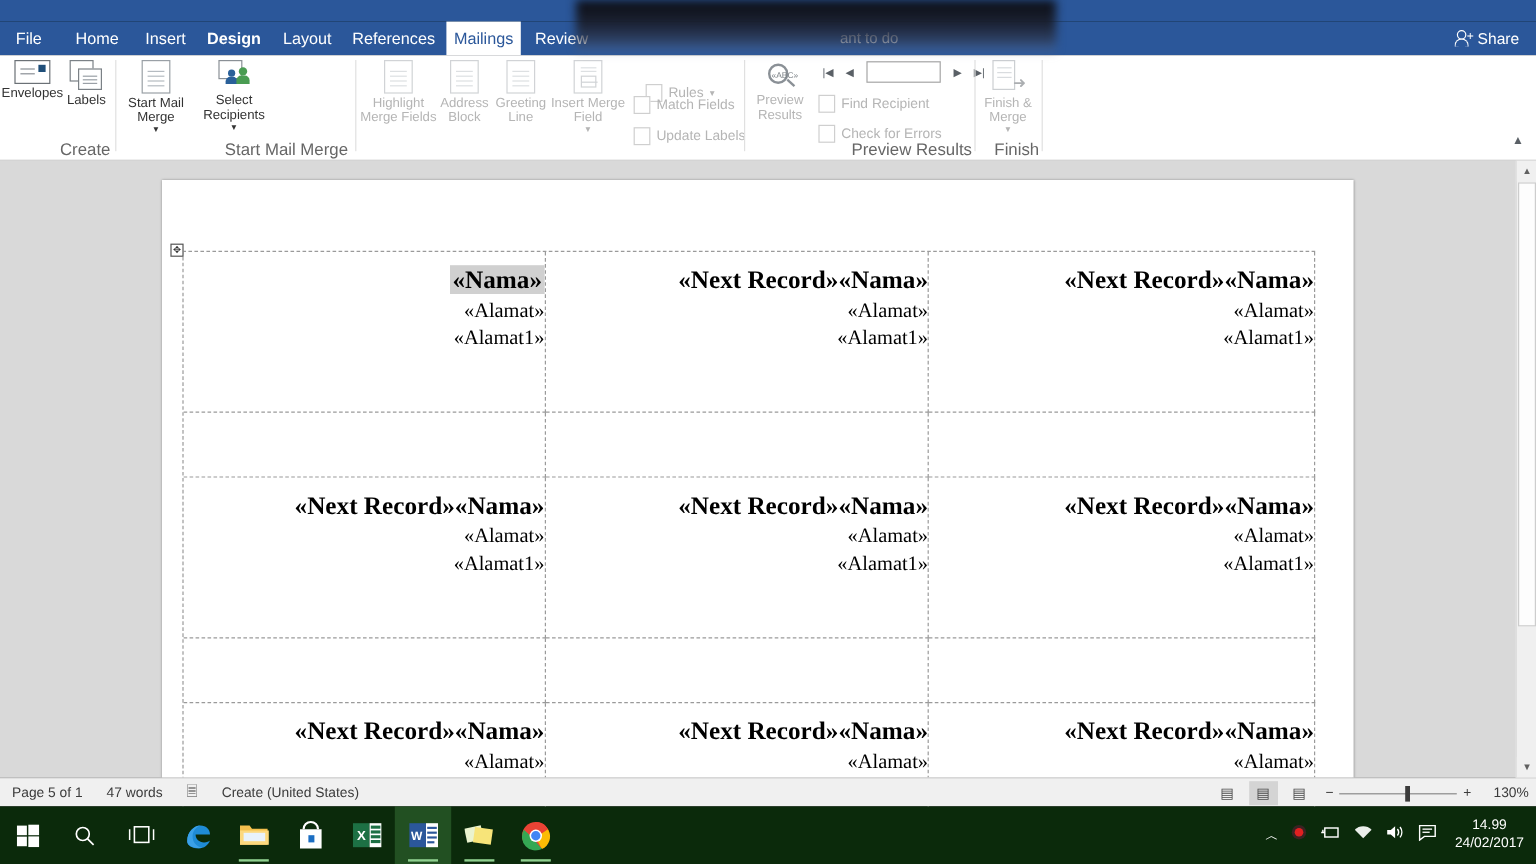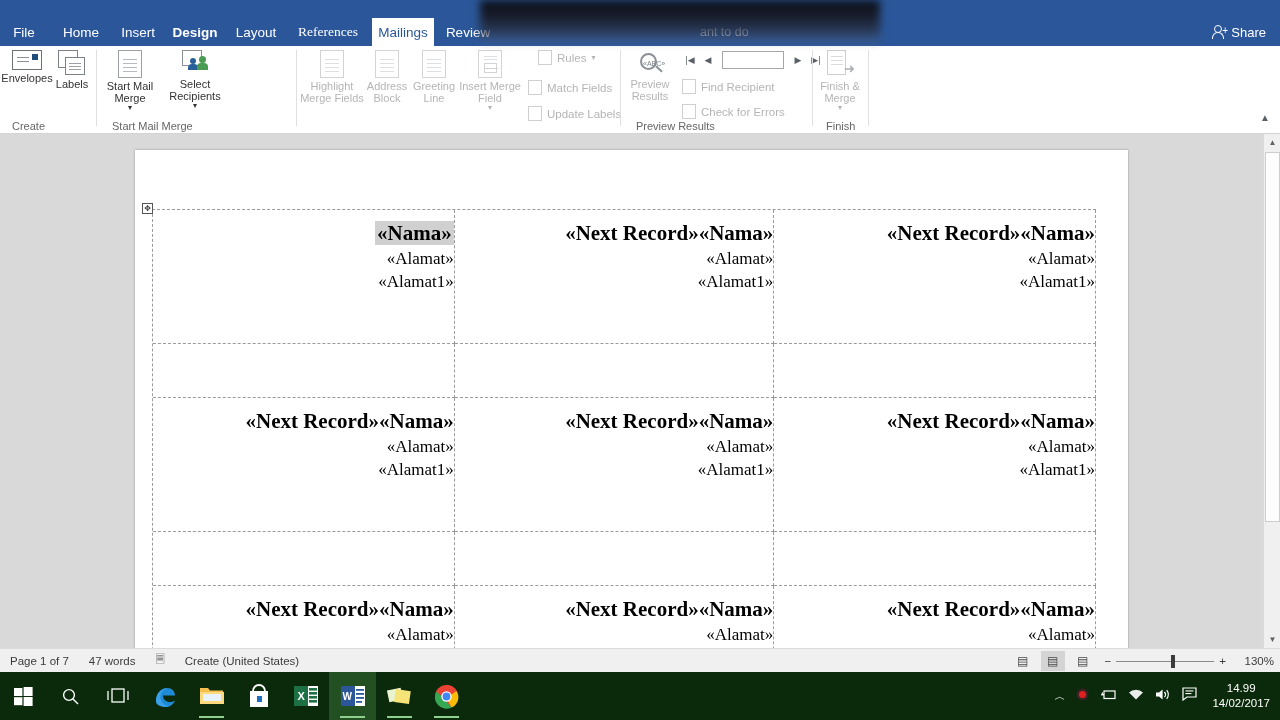--- a/index.html
+++ b/index.html
@@ -402,7 +402,7 @@
     <div class="tab" style="left:228px;width:56px;">
         <span>Layout</span>
       </div>
-    <div class="tab" style="left:290px;width:76px;font-family:Liberation Serif, serif;">
+    <div class="tab" style="left:290px;width:76px;">
         <span>References</span>
       </div>
     <div class="tab active" style="left:372px;width:62px;">

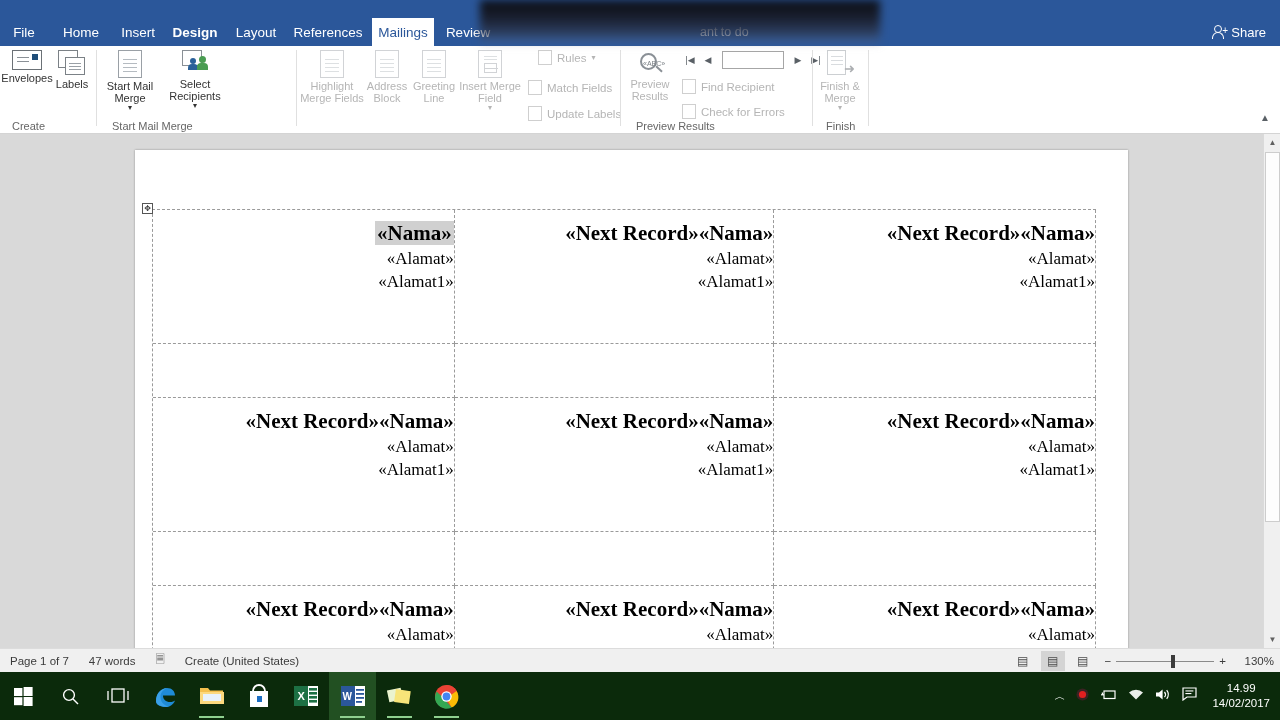--- a/index.html
+++ b/index.html
@@ -490,7 +490,7 @@
         <span class="caret">▾</span>
       </div>
 
-      <div class="rcmd dis" style="left:228px;top:4px;padding-left:10px;">
+      <div class="rcmd dis" style="left:228px;top:24px;padding-left:10px;">
         <span class="ic-sm dis"></span>
         <span>Rules</span>
         <span class="caret">▾</span>

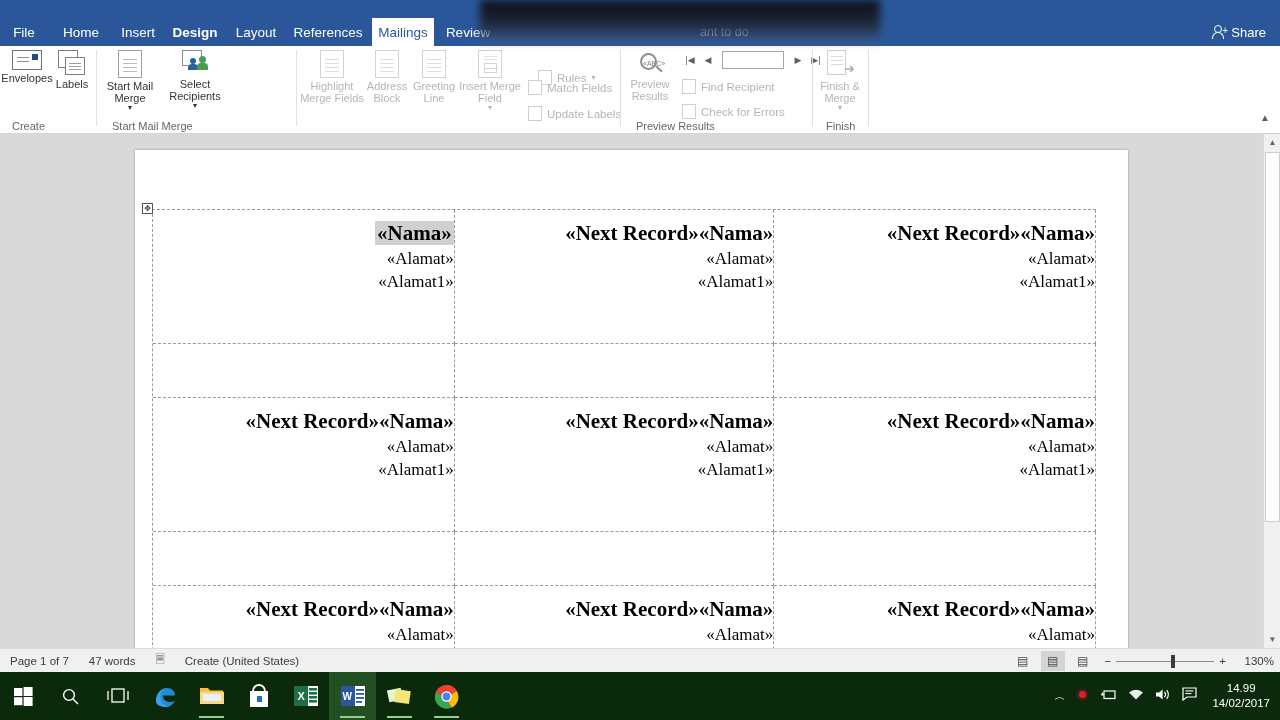--- a/index.html
+++ b/index.html
@@ -77,8 +77,8 @@
     position: absolute; top: 0; height: 88px;
   }
   .rgroup-label {
-    position: absolute; bottom: 2px; left: 12px; width: 100%;
-    text-align: left; font-size: 11px; color: #666;
+    position: absolute; bottom: 2px; left: 0; width: 100%;
+    text-align: right; font-size: 14px; color: #666;
   }
   .rgroup-sep {
     position: absolute; top: 4px; width: 1px; height: 76px;

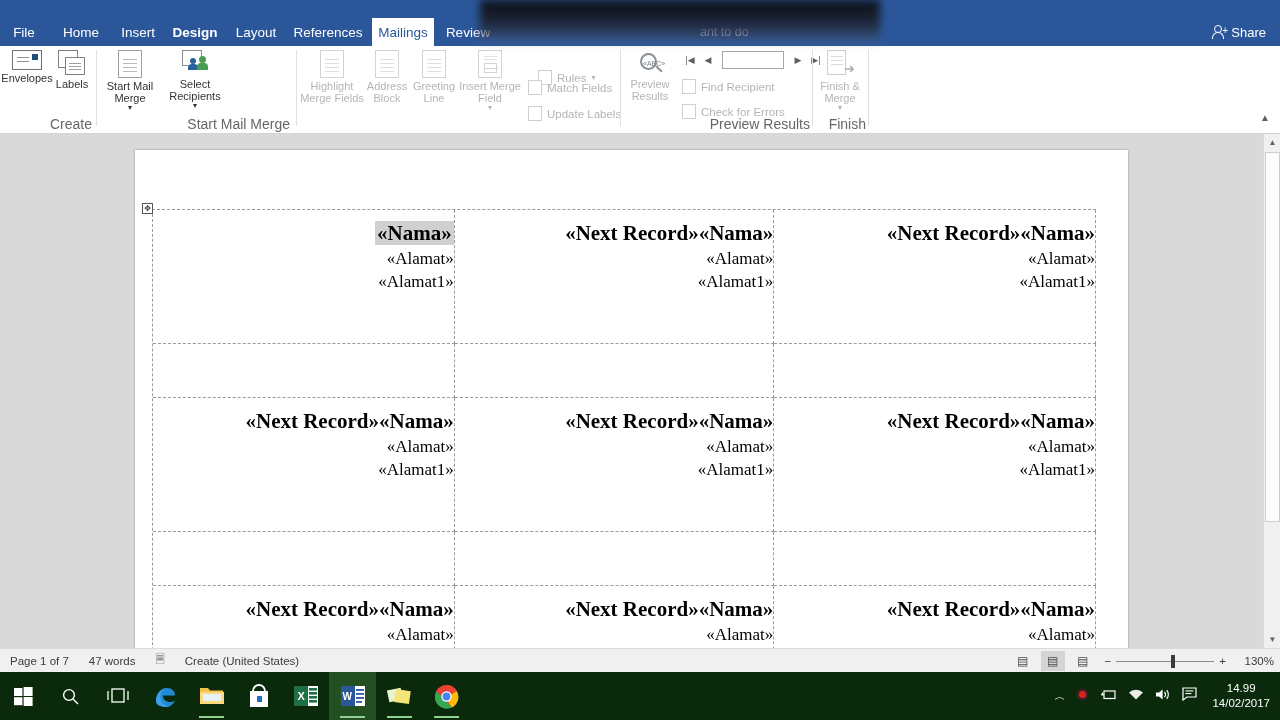--- a/index.html
+++ b/index.html
@@ -638,7 +638,7 @@
   </div>
 
   <div class="statusbar">
-    <span class="sb-item">Page 1 of 7</span>
+    <span class="sb-item">Page 5 of 1</span>
     <span class="sb-item">47 words</span>
     <span class="sb-item">🗏</span>
     <span class="sb-item">Create (United States)</span>

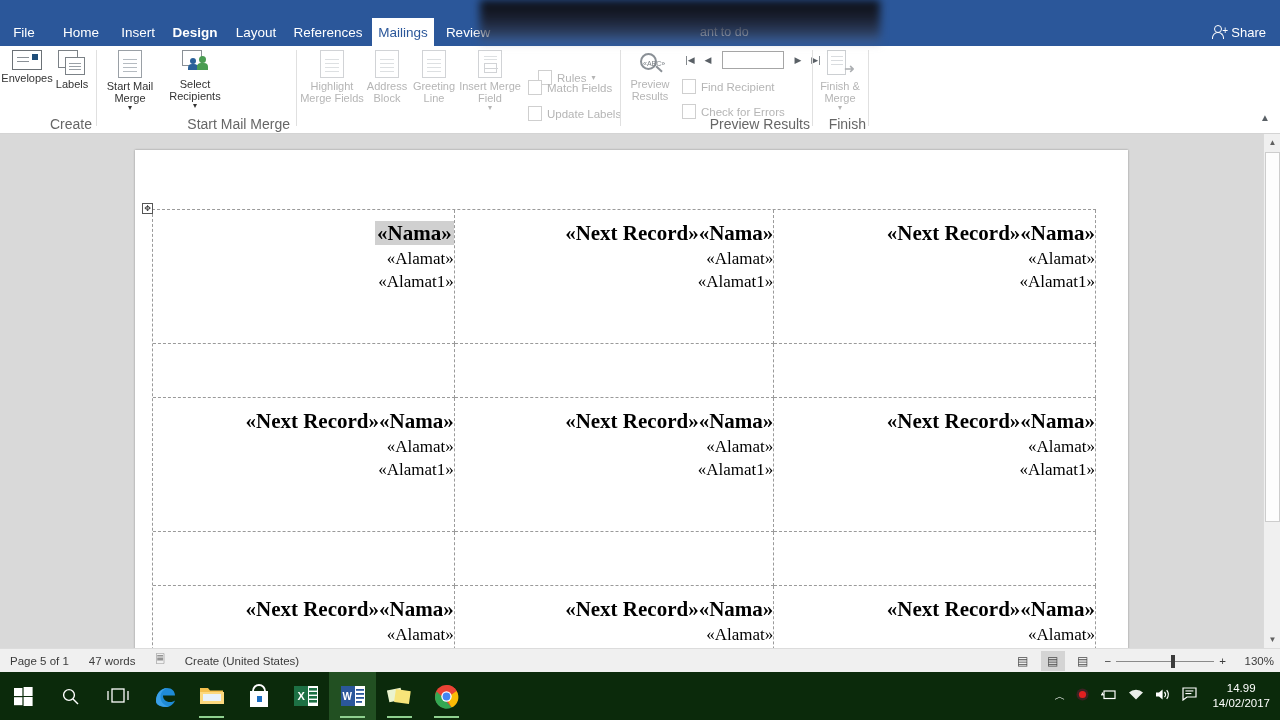--- a/index.html
+++ b/index.html
@@ -770,7 +770,7 @@
           </svg></span>
       <span class="clock">
         <span style="display:block">14.99</span>
-        <span style="display:block">14/02/2017</span>
+        <span style="display:block">24/02/2017</span>
       </span>
     </div>
   </div>

